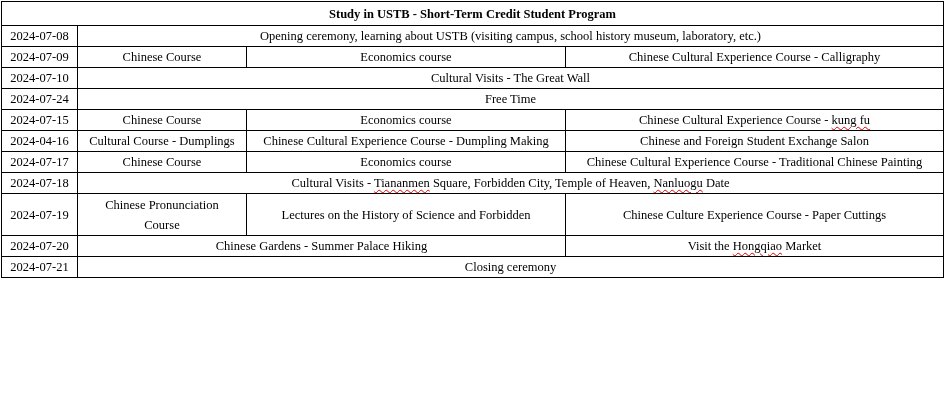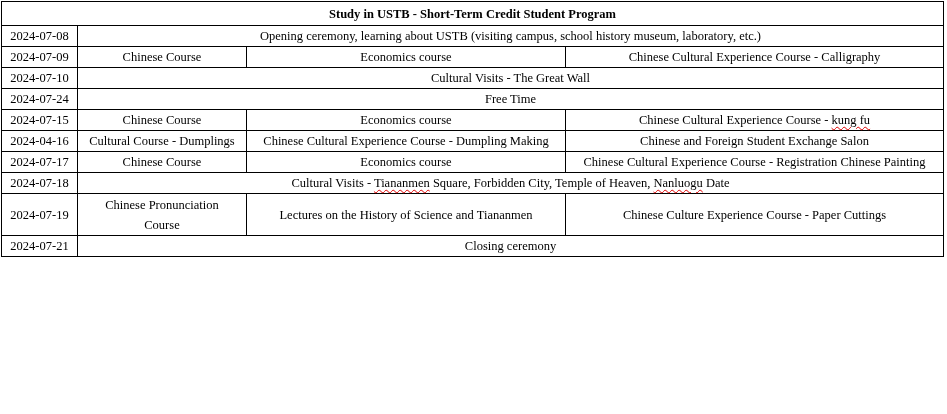--- a/index.html
+++ b/index.html
@@ -61,7 +61,7 @@
     <td>2024-07-17</td>
     <td>Chinese Course</td>
     <td>Economics course</td>
-    <td>Chinese Cultural Experience Course - Registration Chinese Painting</td>
+    <td>Chinese Cultural Experience Course - Traditional Chinese Painting</td>
   </tr>
   <tr class="r1">
     <td>2024-07-18</td>

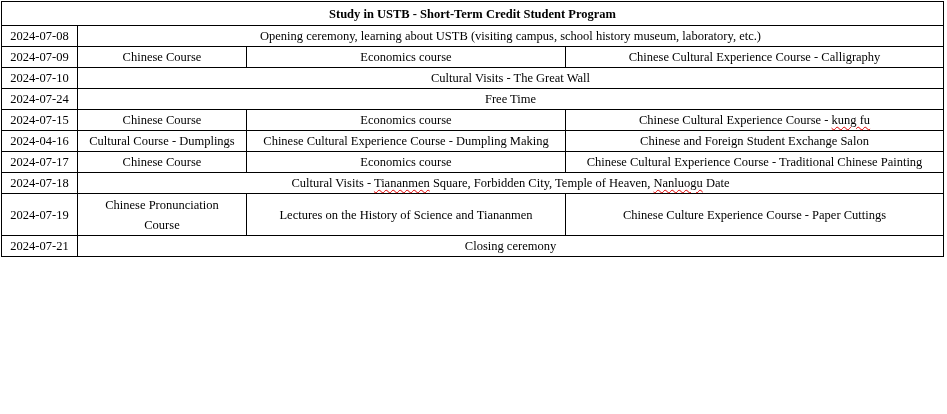--- a/index.html
+++ b/index.html
@@ -70,7 +70,7 @@
   <tr class="r2">
     <td>2024-07-19</td>
     <td style="padding:0 20px">Chinese Pronunciation Course</td>
-    <td>Lectures on the History of Science and Tiananmen</td>
+    <td>Lectures on the History of Science and Forbidden</td>
     <td>Chinese Culture Experience Course - Paper Cuttings</td>
   </tr>
   <tr class="r1">

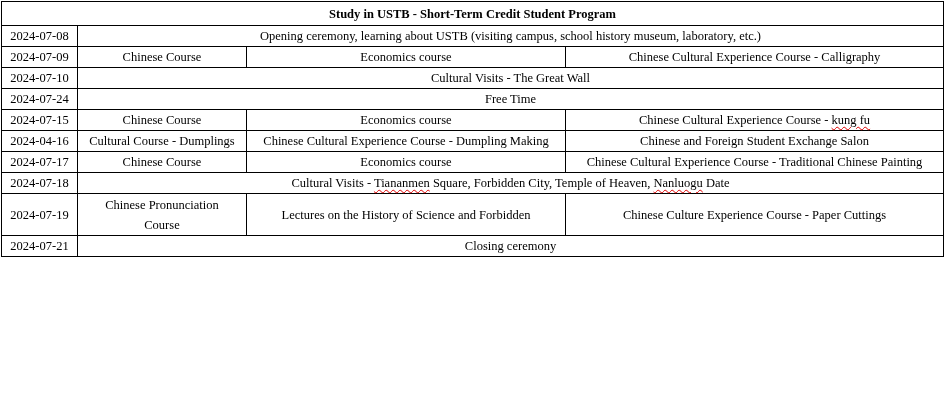--- a/index.html
+++ b/index.html
@@ -74,6 +74,11 @@
     <td>Chinese Culture Experience Course - Paper Cuttings</td>
   </tr>
   <tr class="r1">
+    <td>2024-07-20</td>
+    <td colspan="2">Chinese Gardens - Summer Palace Hiking</td>
+    <td><span>Visit the </span><span class="sp">Hongqiao</span><span> Market</span></td>
+  </tr>
+  <tr class="r1">
     <td>2024-07-21</td>
     <td colspan="3">Closing ceremony</td>
   </tr>

